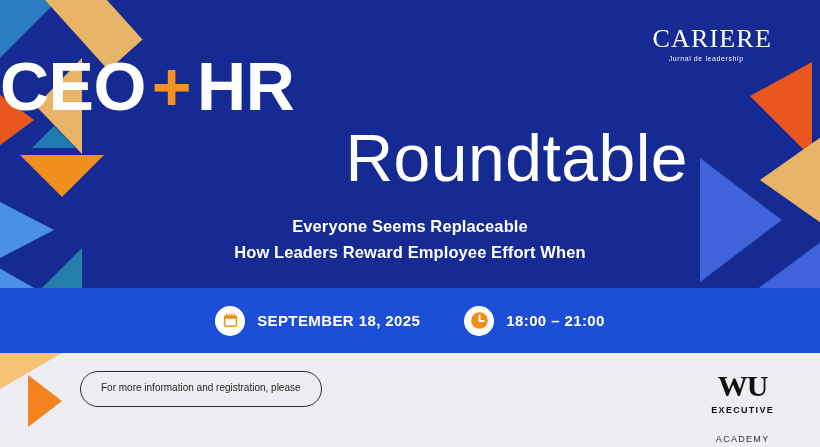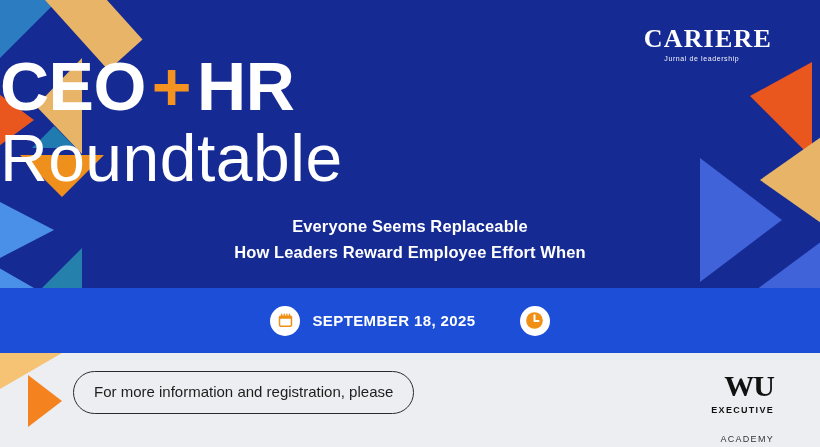--- a/index.html
+++ b/index.html
@@ -135,7 +135,7 @@
     font-family: "Liberation Serif", serif;
     font-size: 26px;
     letter-spacing: 1.2px;
-    font-weight: 700;
+    font-weight: 400;
     display: block;
     margin-left: 12px;
   }

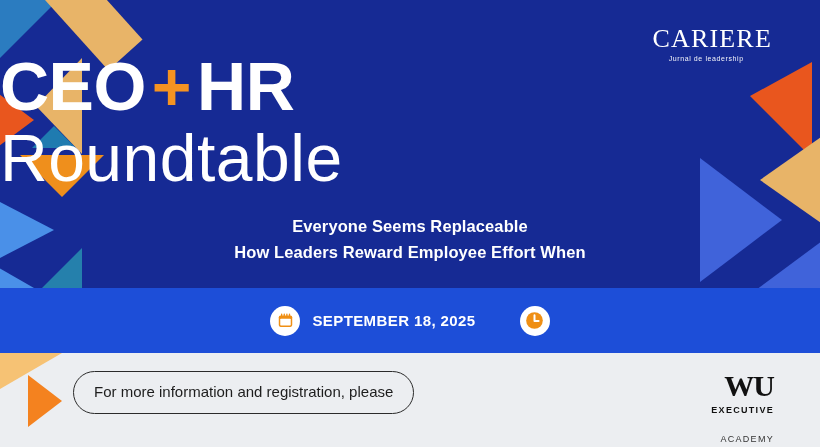--- a/index.html
+++ b/index.html
@@ -173,7 +173,7 @@
     position: absolute;
     left: 0; top: 124px;
     width: 688px;
-    text-align: left;
+    text-align: right;
     font-size: 66px;
     font-weight: 300;
     color: #ffffff;

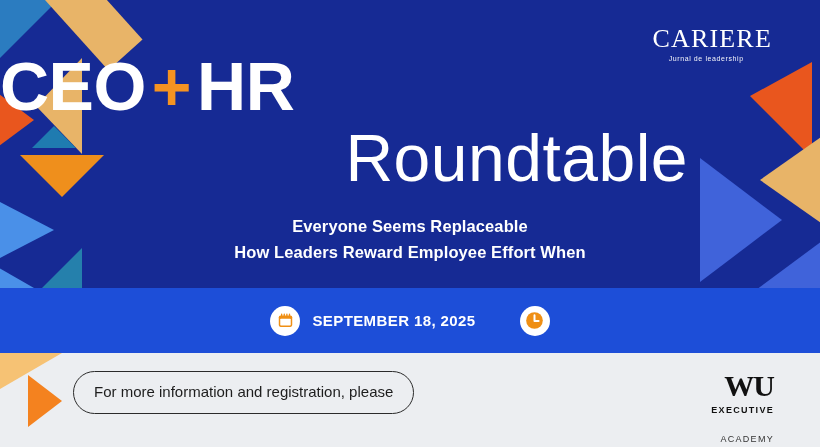--- a/index.html
+++ b/index.html
@@ -356,6 +356,7 @@
           <path d="M12 5.4 v7.1 h5.2" fill="none" stroke="#ffffff" stroke-width="2.5" stroke-linecap="round" stroke-linejoin="round"></path>
         </svg>
       </span>
+      <span class="info-text">18:00 – 21:00</span>
     </div>
 
   </div>

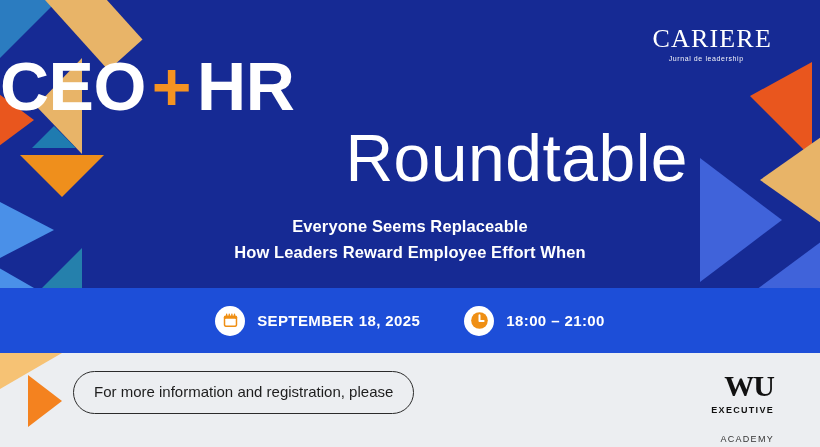--- a/index.html
+++ b/index.html
@@ -253,12 +253,12 @@
   }
   .contact-pill {
     position: absolute;
-    left: 73px; top: 18px;
+    left: 80px; top: 18px;
     padding: 9px 20px 10px 20px;
     border: 1.4px solid #2b2b2b;
     border-radius: 26px;
     color: #1d1d1d;
-    font-size: 15px;
+    font-size: 10px;
     line-height: 1.45;
     background: transparent;
   }

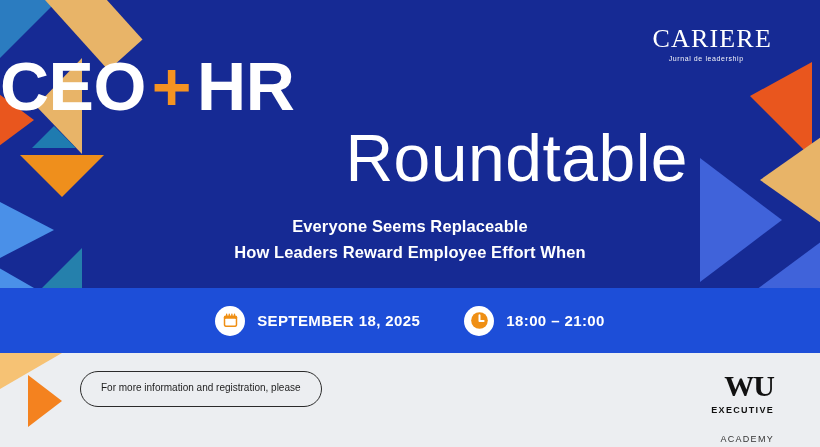--- a/index.html
+++ b/index.html
@@ -267,7 +267,7 @@
   .wu {
     position: absolute;
     right: 46px; top: 18px;
-    text-align: right;
+    text-align: center;
     color: #111111;
     line-height: 1;
   }

